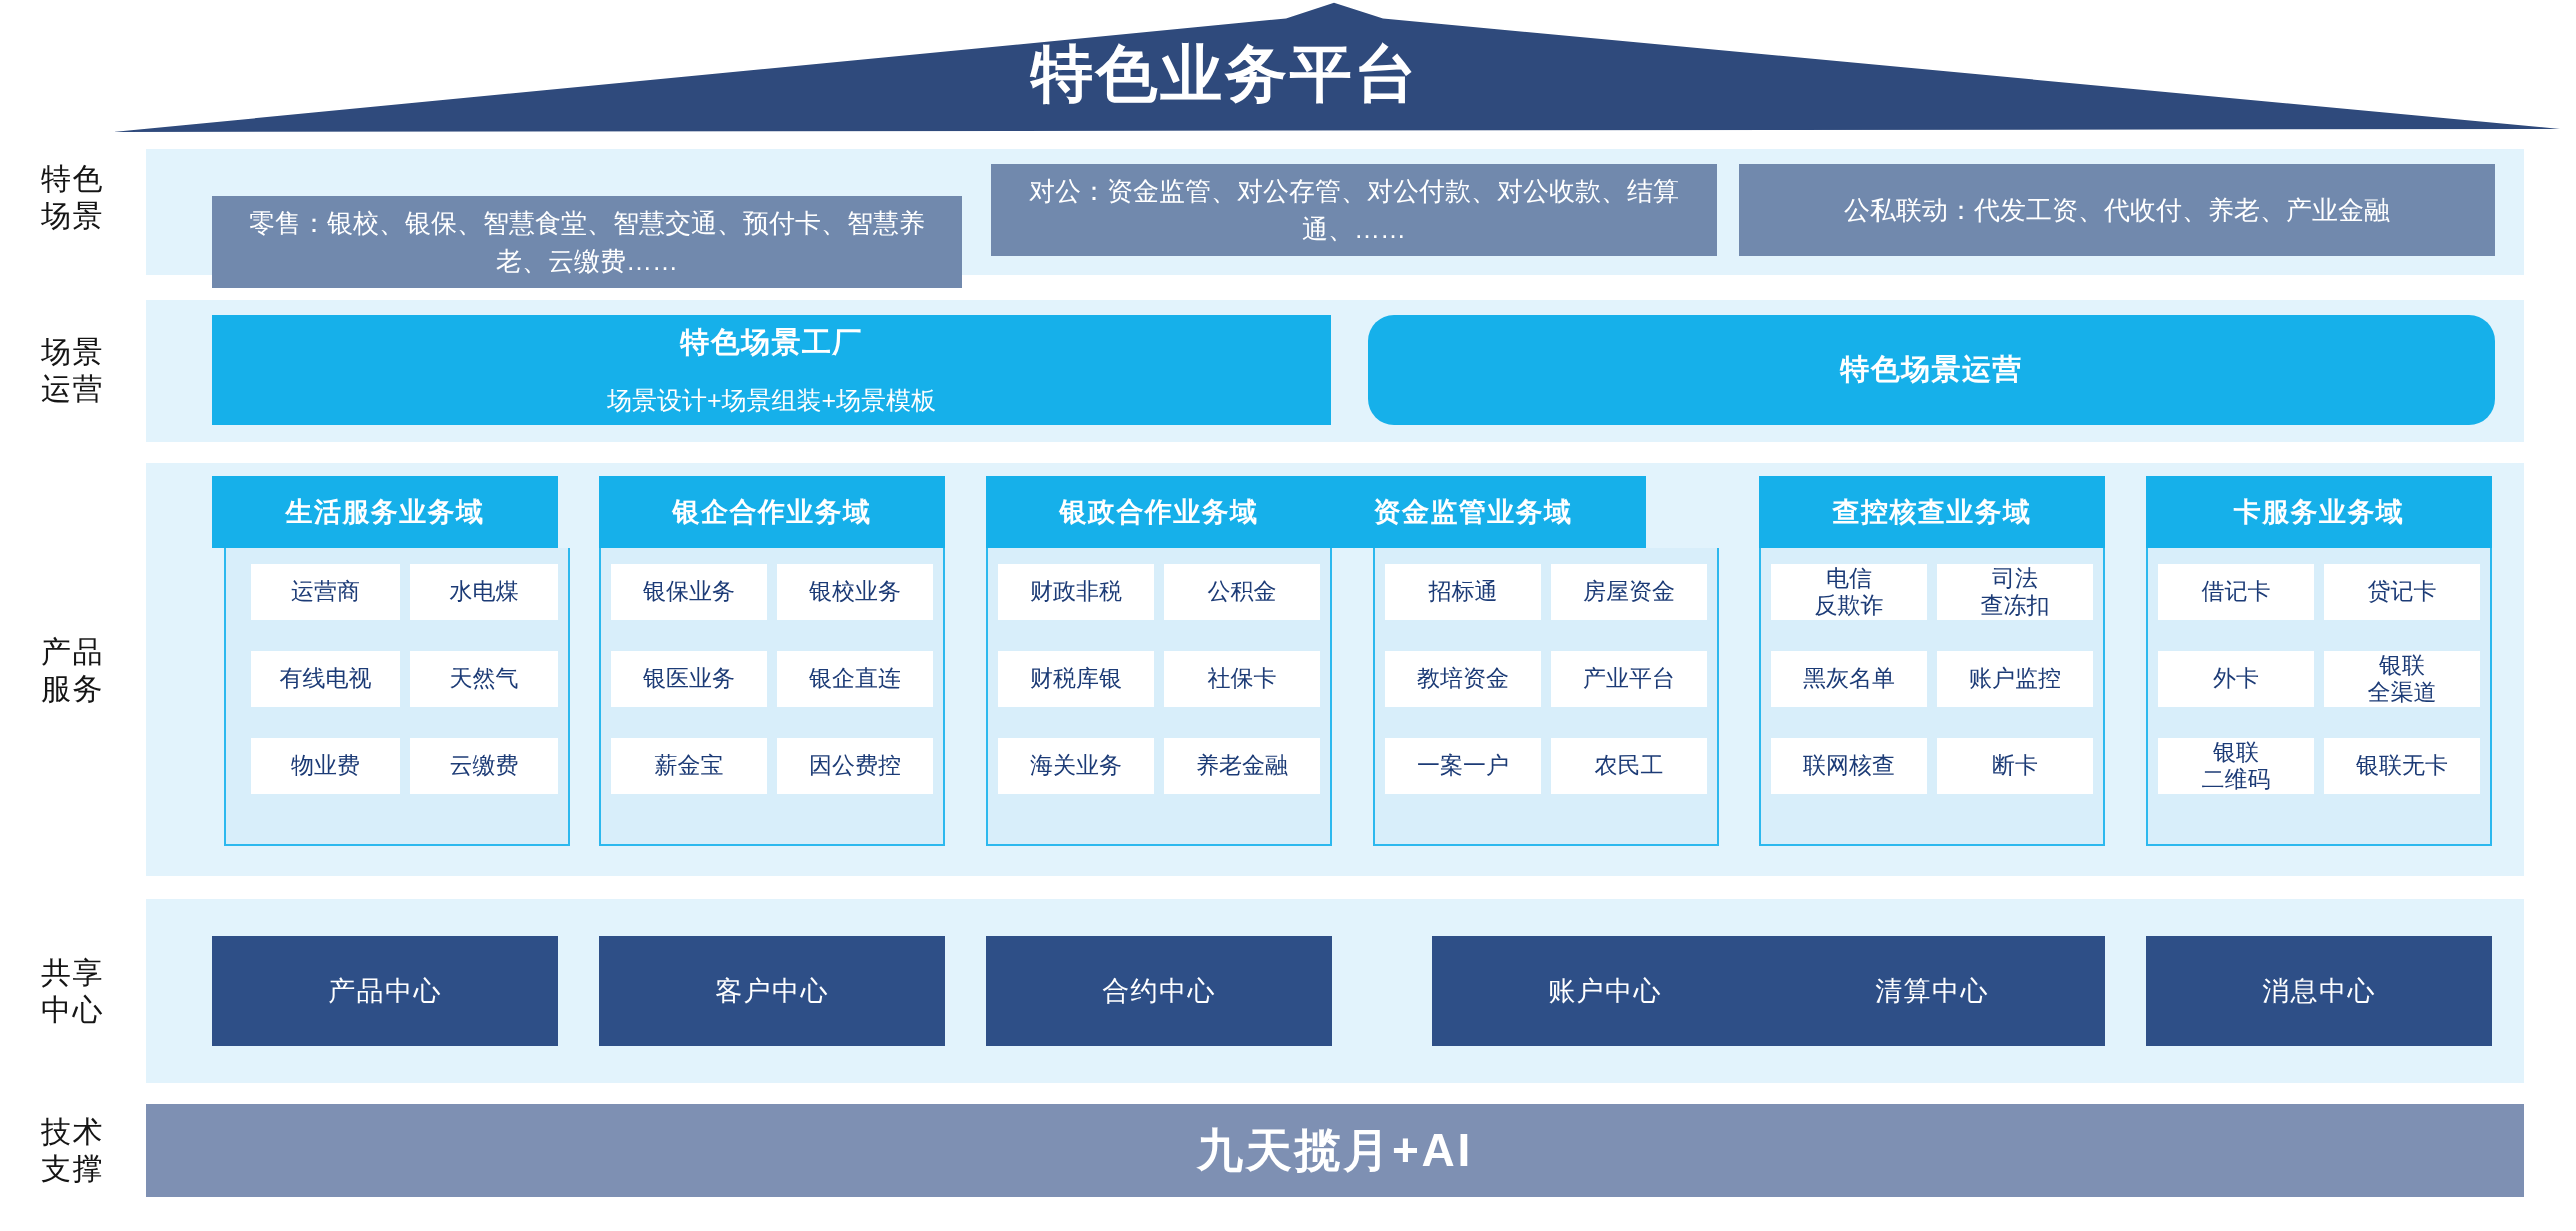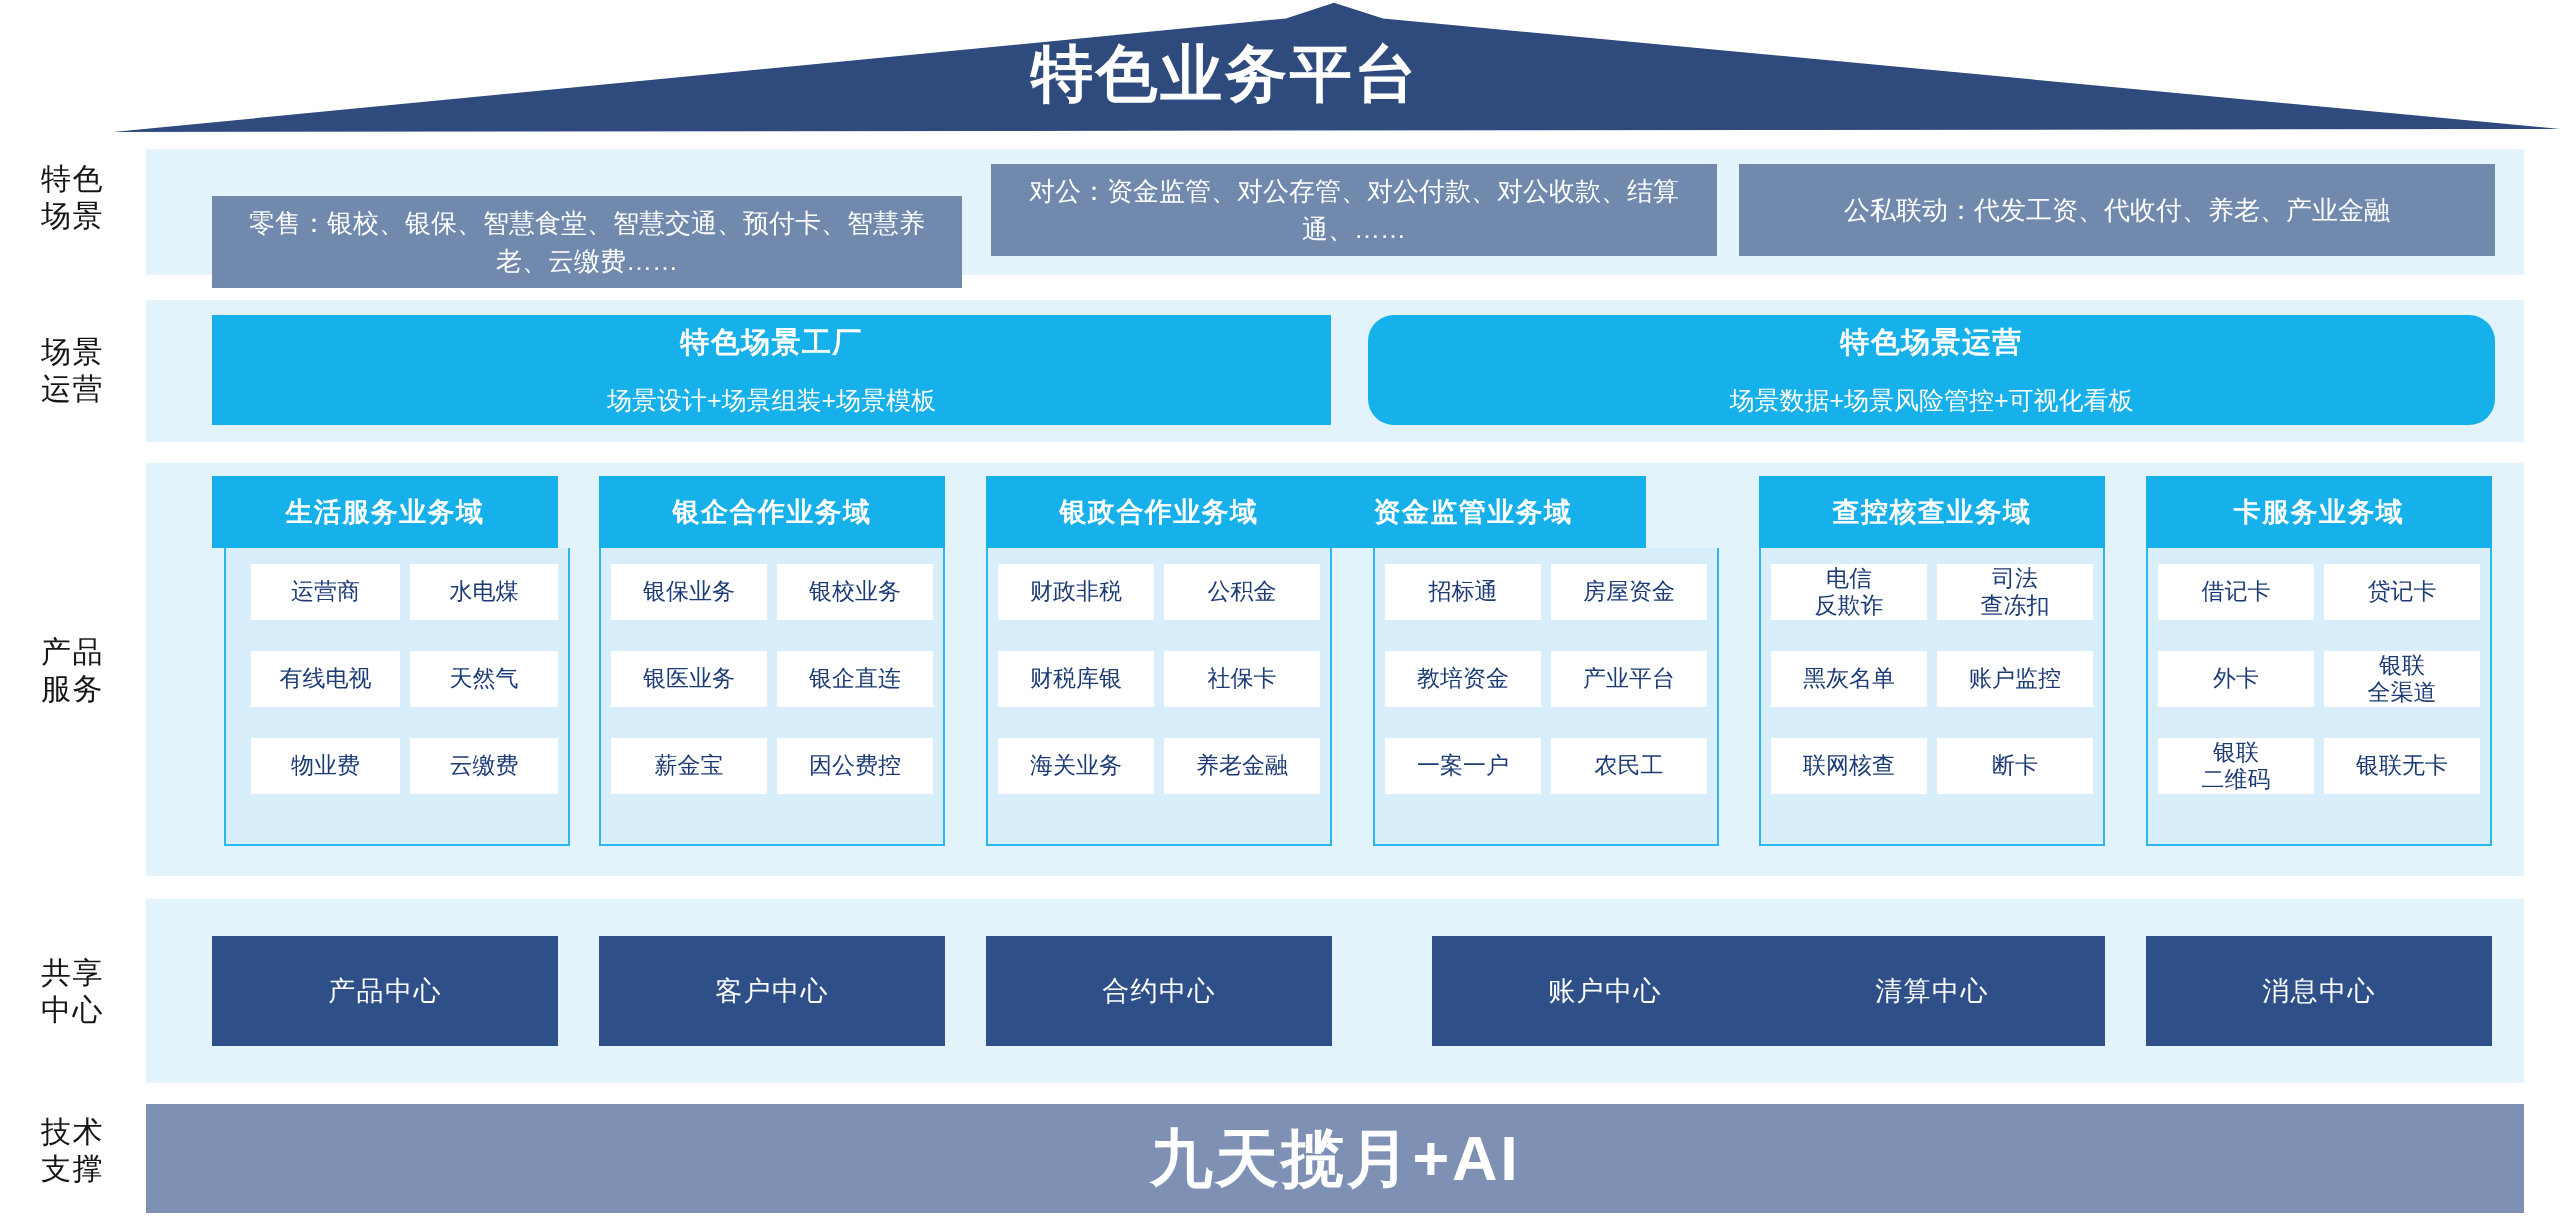--- a/index.html
+++ b/index.html
@@ -94,7 +94,6 @@
   </div>
   <div class="op-box" style="left:1368px;width:1127px;border-radius:26px;">
     <div class="op-title">特色场景运营</div>
-    <div class="op-sub">场景数据+场景风险管控+可视化看板</div>
   </div>
 
   <div class="col-header" style="left:212px;">生活服务业务域</div>

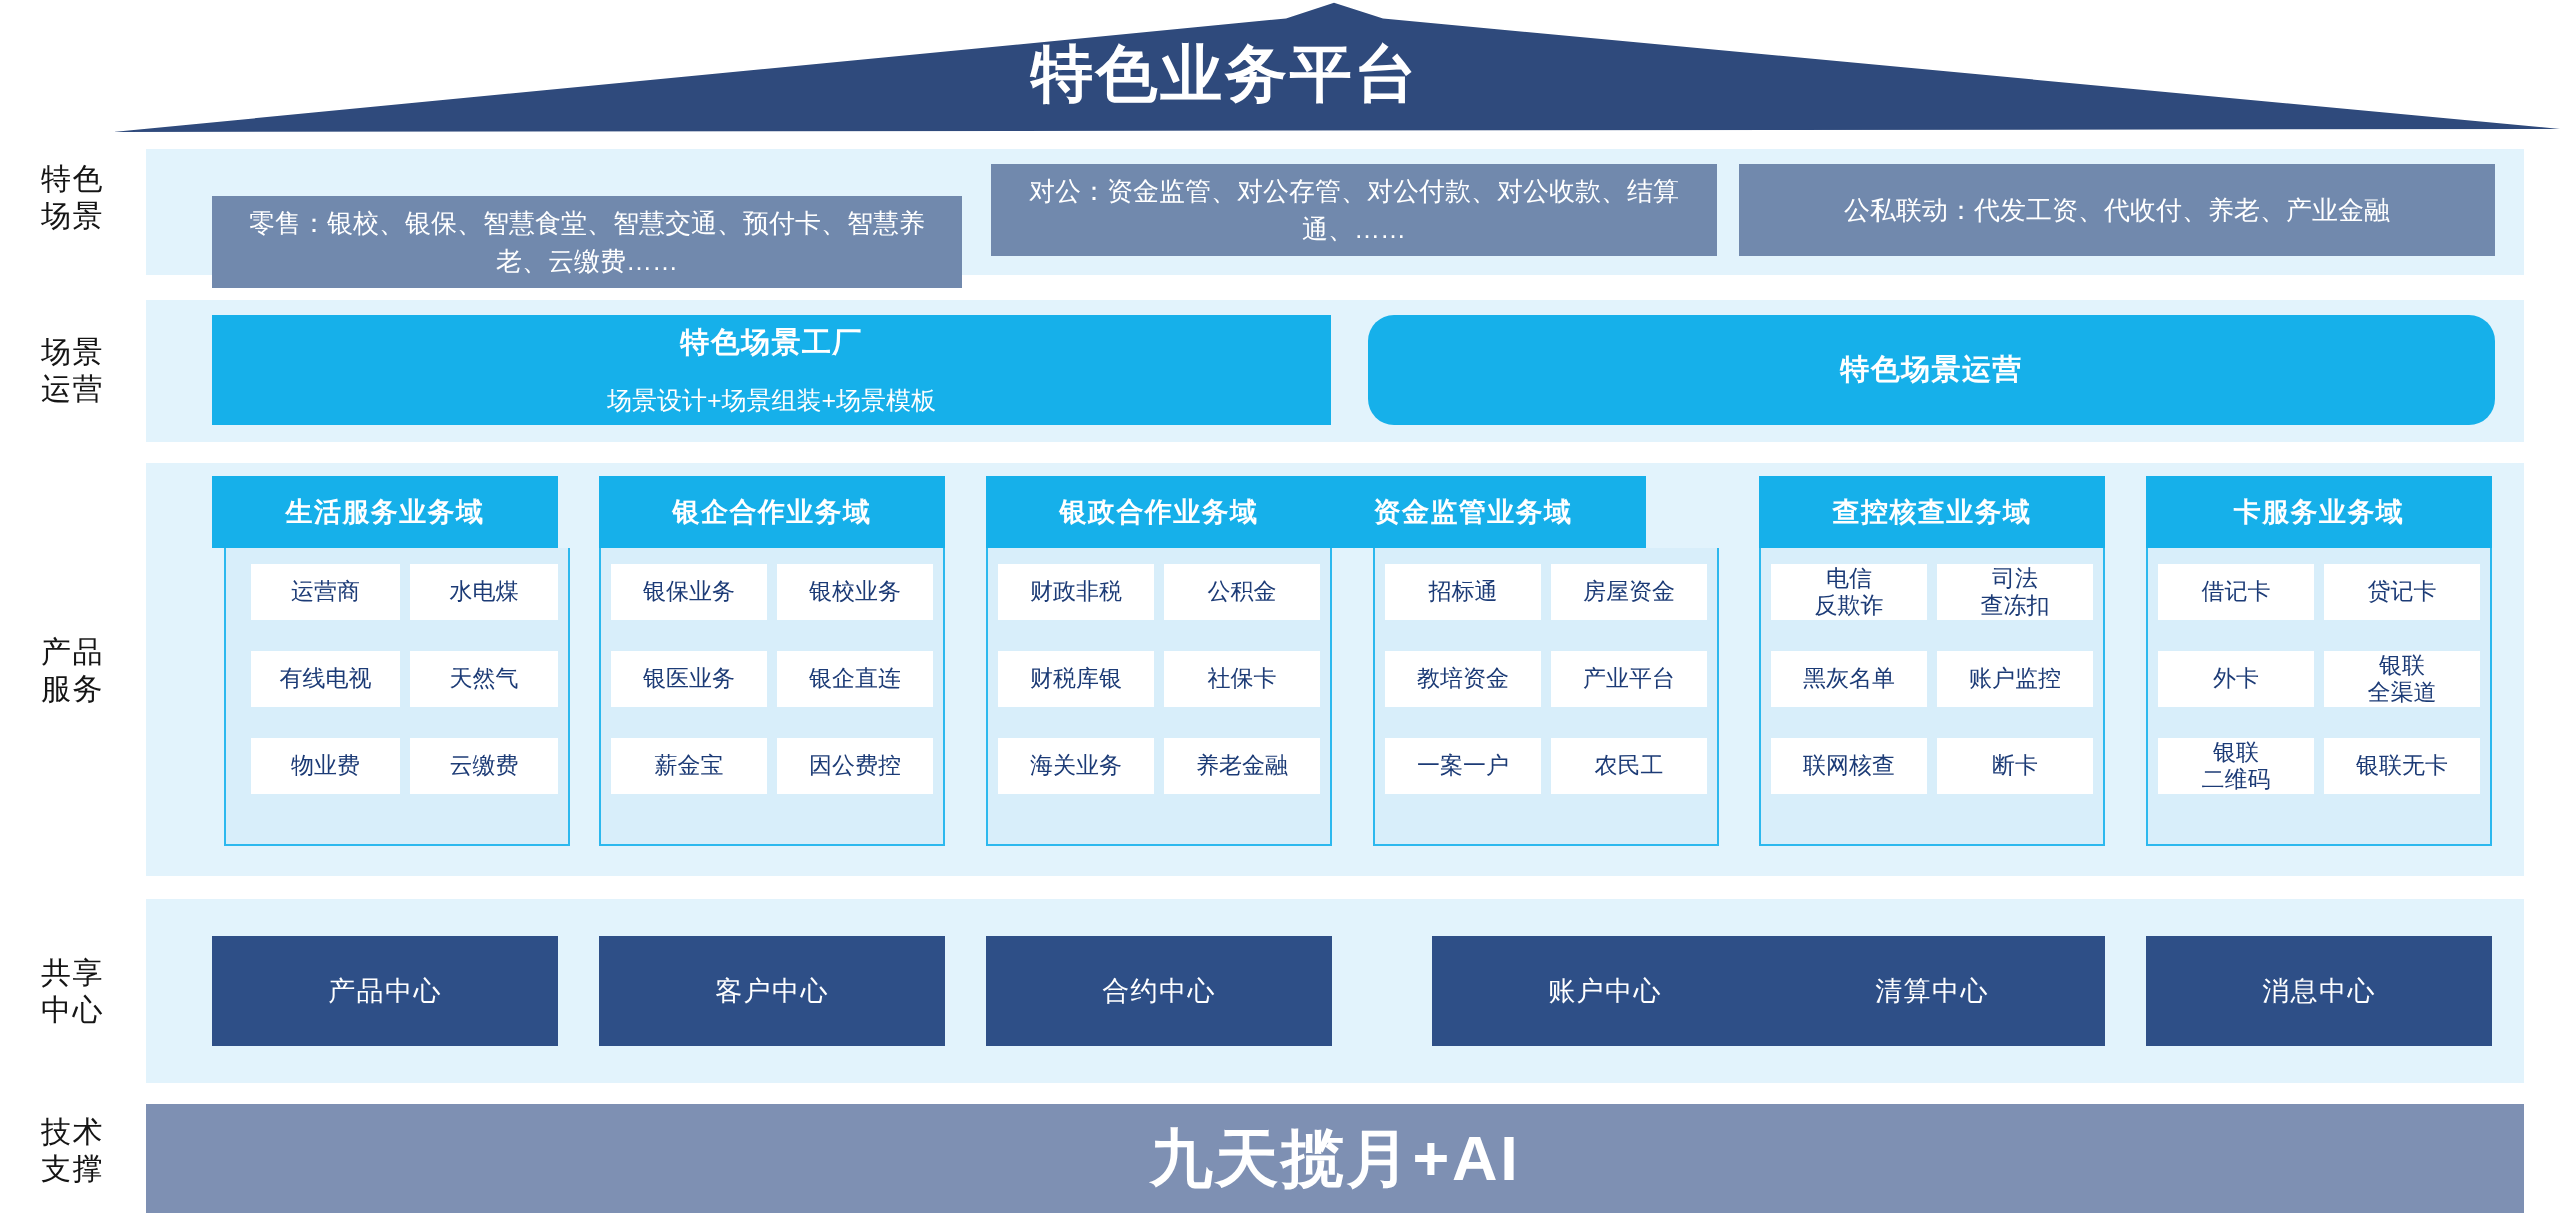--- a/index.html
+++ b/index.html
@@ -60,9 +60,9 @@
   }
   
   .tech-bar{
-    position:absolute;left:146px;top:1104px;width:2378px;height:109px;background:#7E90B3;
+    position:absolute;left:146px;top:1104px;width:2378px;height:93px;background:#7E90B3;
     color:#ffffff;display:flex;align-items:center;justify-content:center;
-    font-size:63px;font-weight:bold;letter-spacing:2.7px;
+    font-size:46px;font-weight:bold;letter-spacing:2.7px;
   }
 </style>
 </head>

